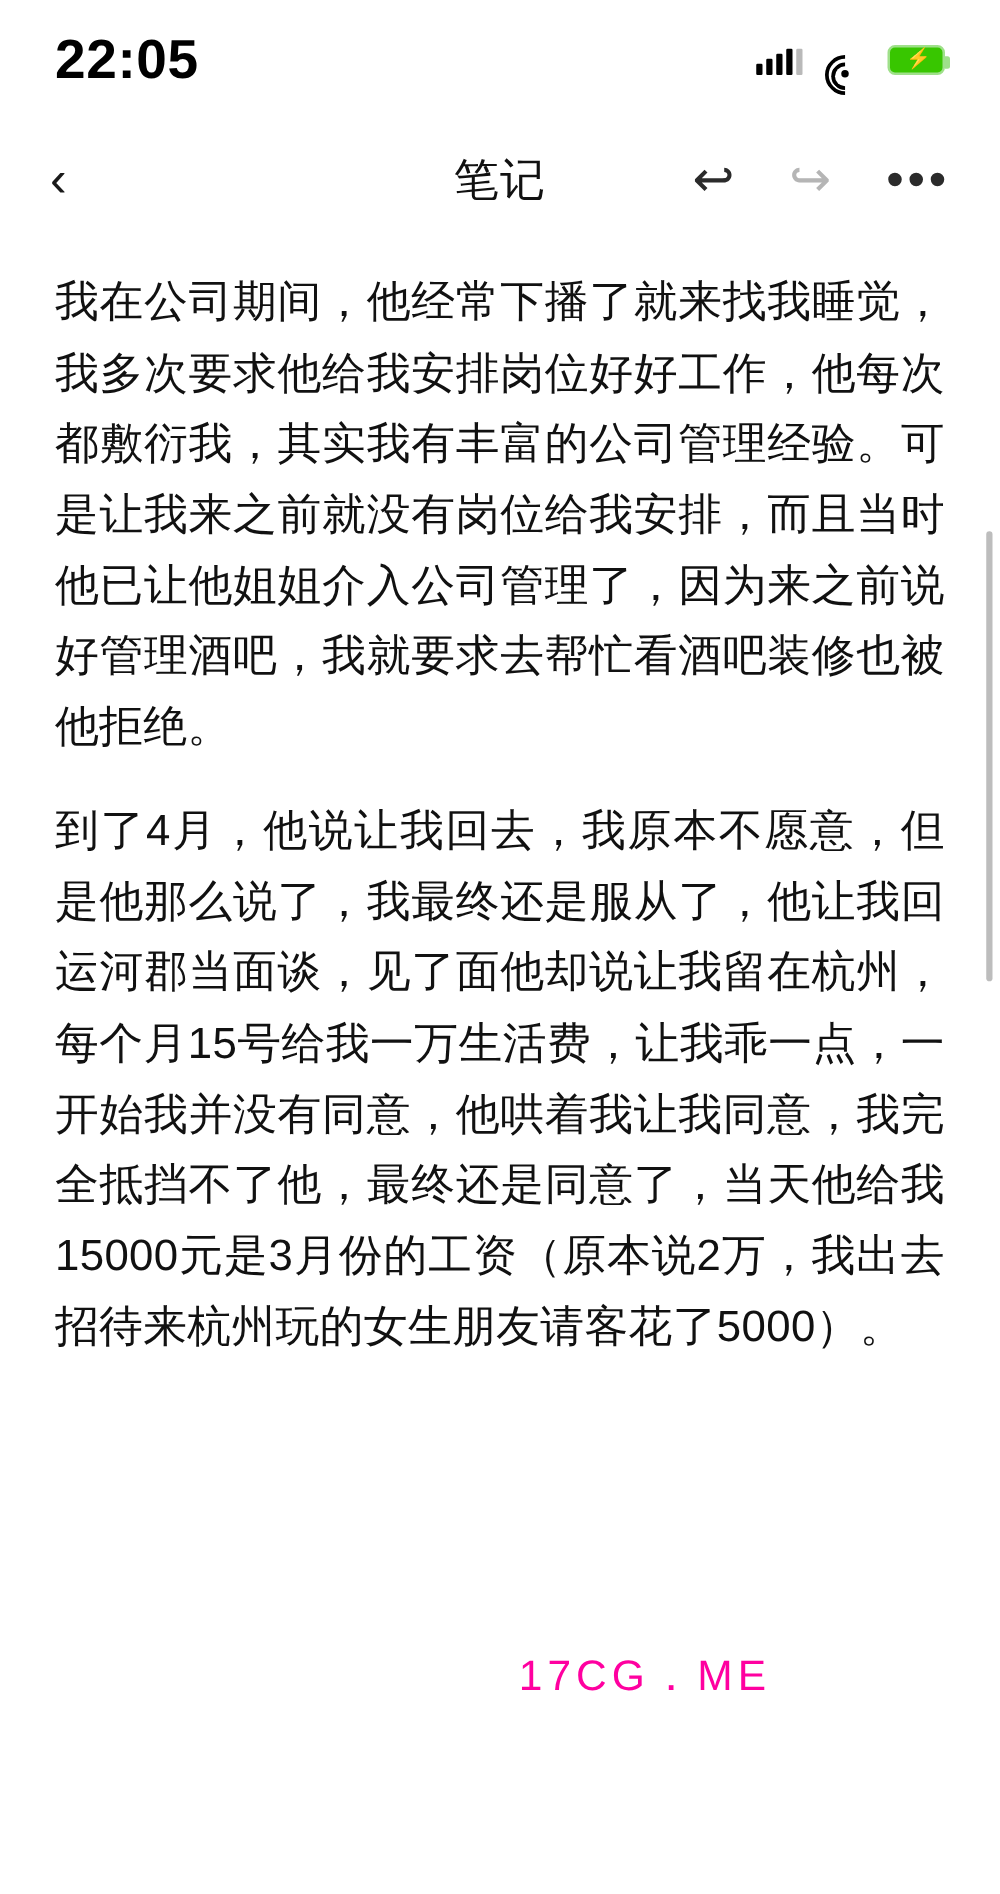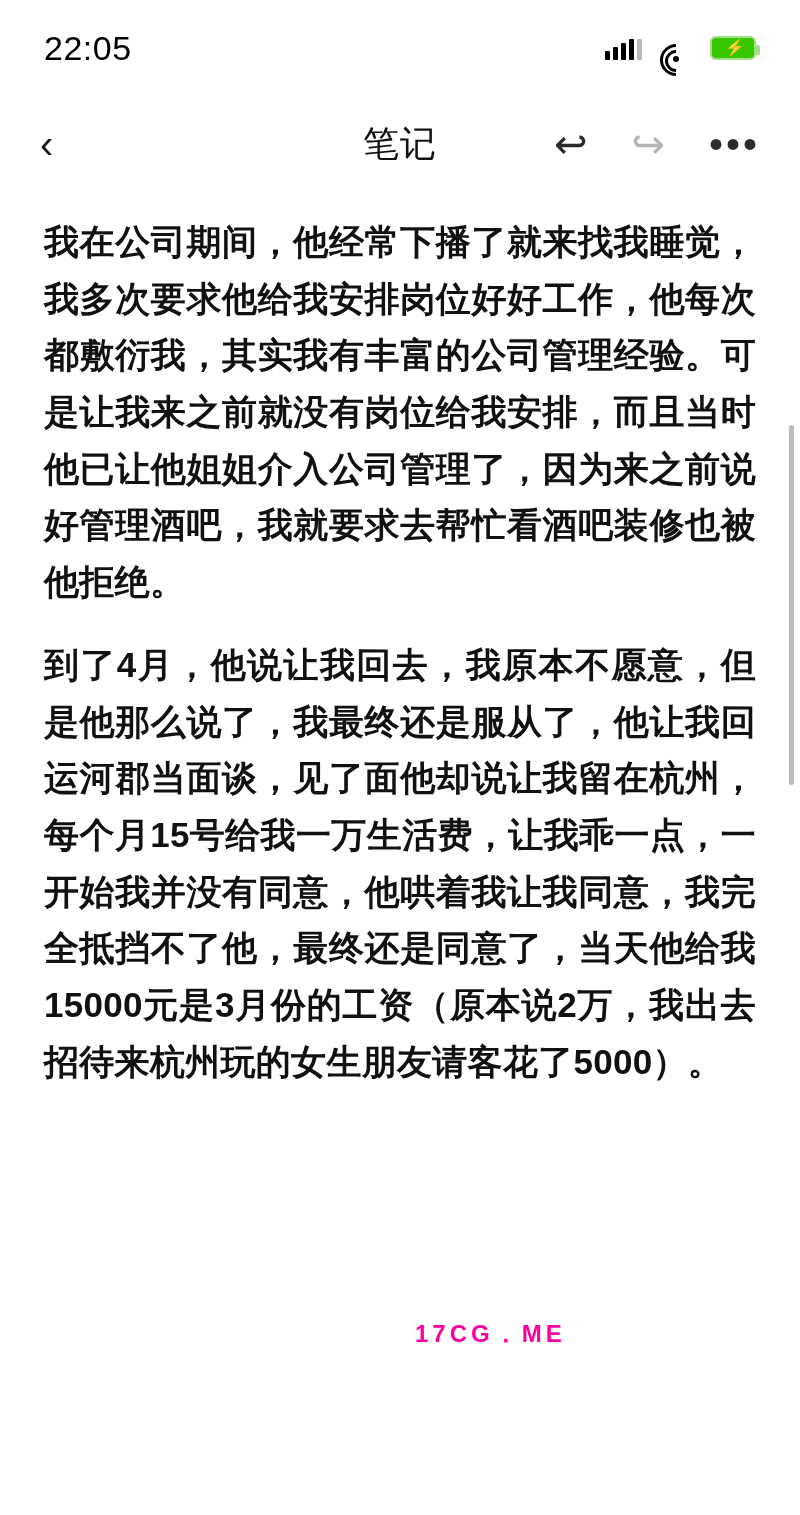--- a/index.html
+++ b/index.html
@@ -26,8 +26,8 @@
     box-sizing: border-box;
   }
   .status-time {
-    font-size: 34px;
-    font-weight: normal;
+    font-size: 44px;
+    font-weight: bold;
     letter-spacing: 0.5px;
     color: #000;
   }

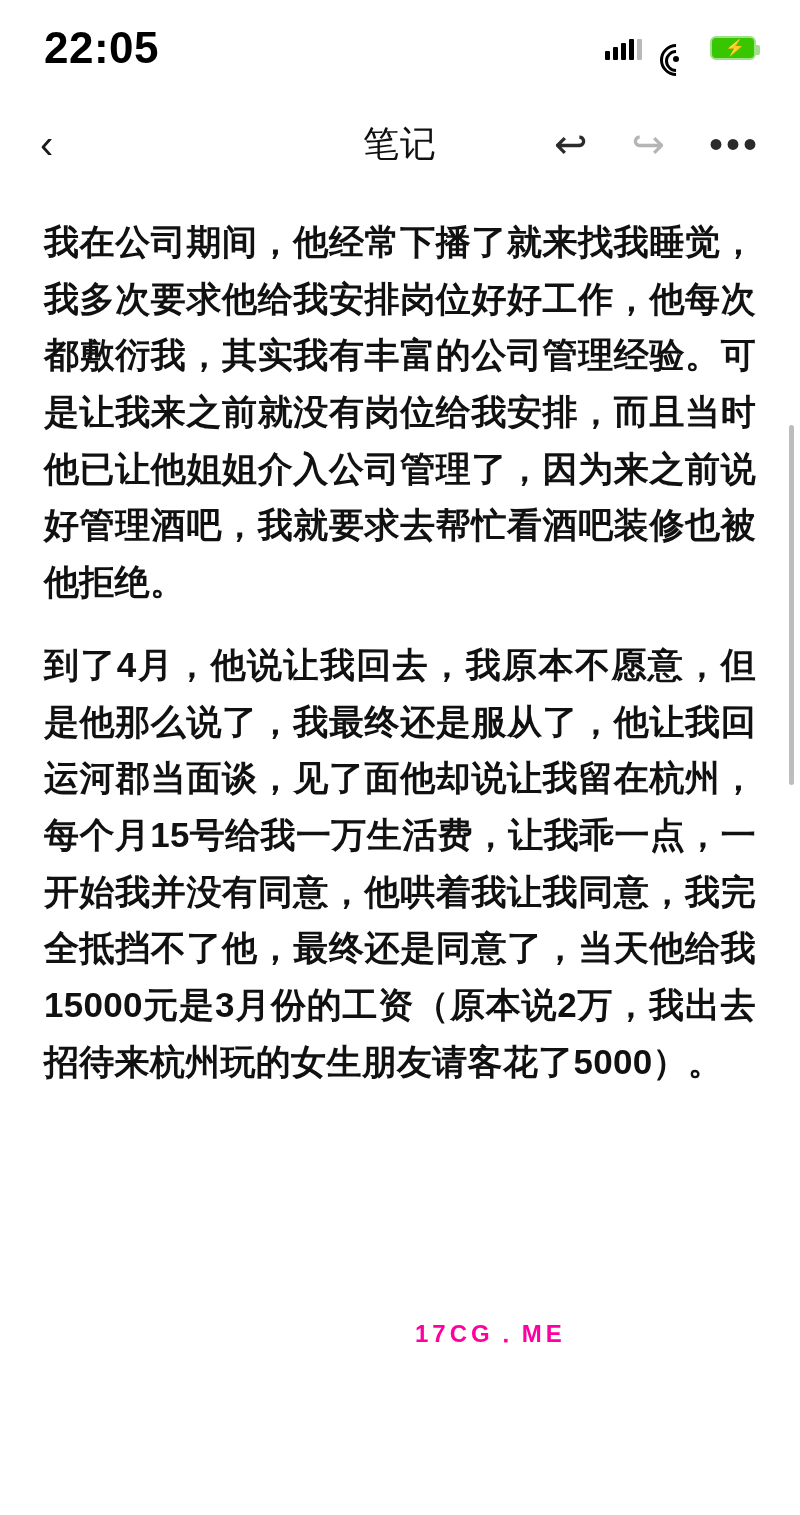--- a/index.html
+++ b/index.html
@@ -166,7 +166,7 @@
     margin: 0 0 26px 0;
     text-align: justify;
     letter-spacing: 0.3px;
-    font-weight: 700;
+    font-weight: 400;
   }
 
   

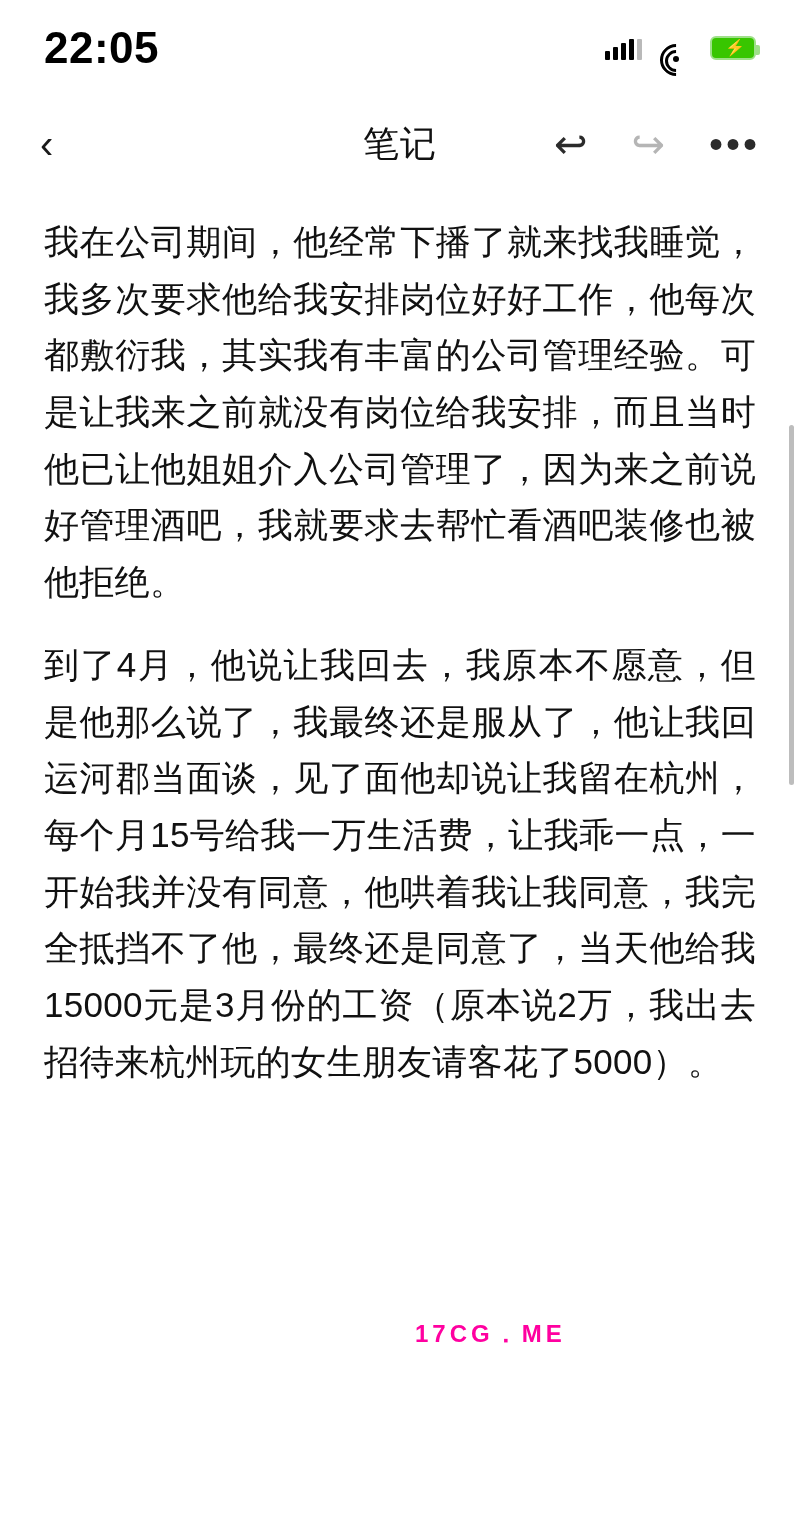--- a/index.html
+++ b/index.html
@@ -200,8 +200,8 @@
   }
   .wm-sub {
     margin-top: 8px;
-    font-size: 24px;
-    font-weight: bold;
+    font-size: 34px;
+    font-weight: normal;
     color: #ff00a0;
     letter-spacing: 4px;
     white-space: nowrap;

